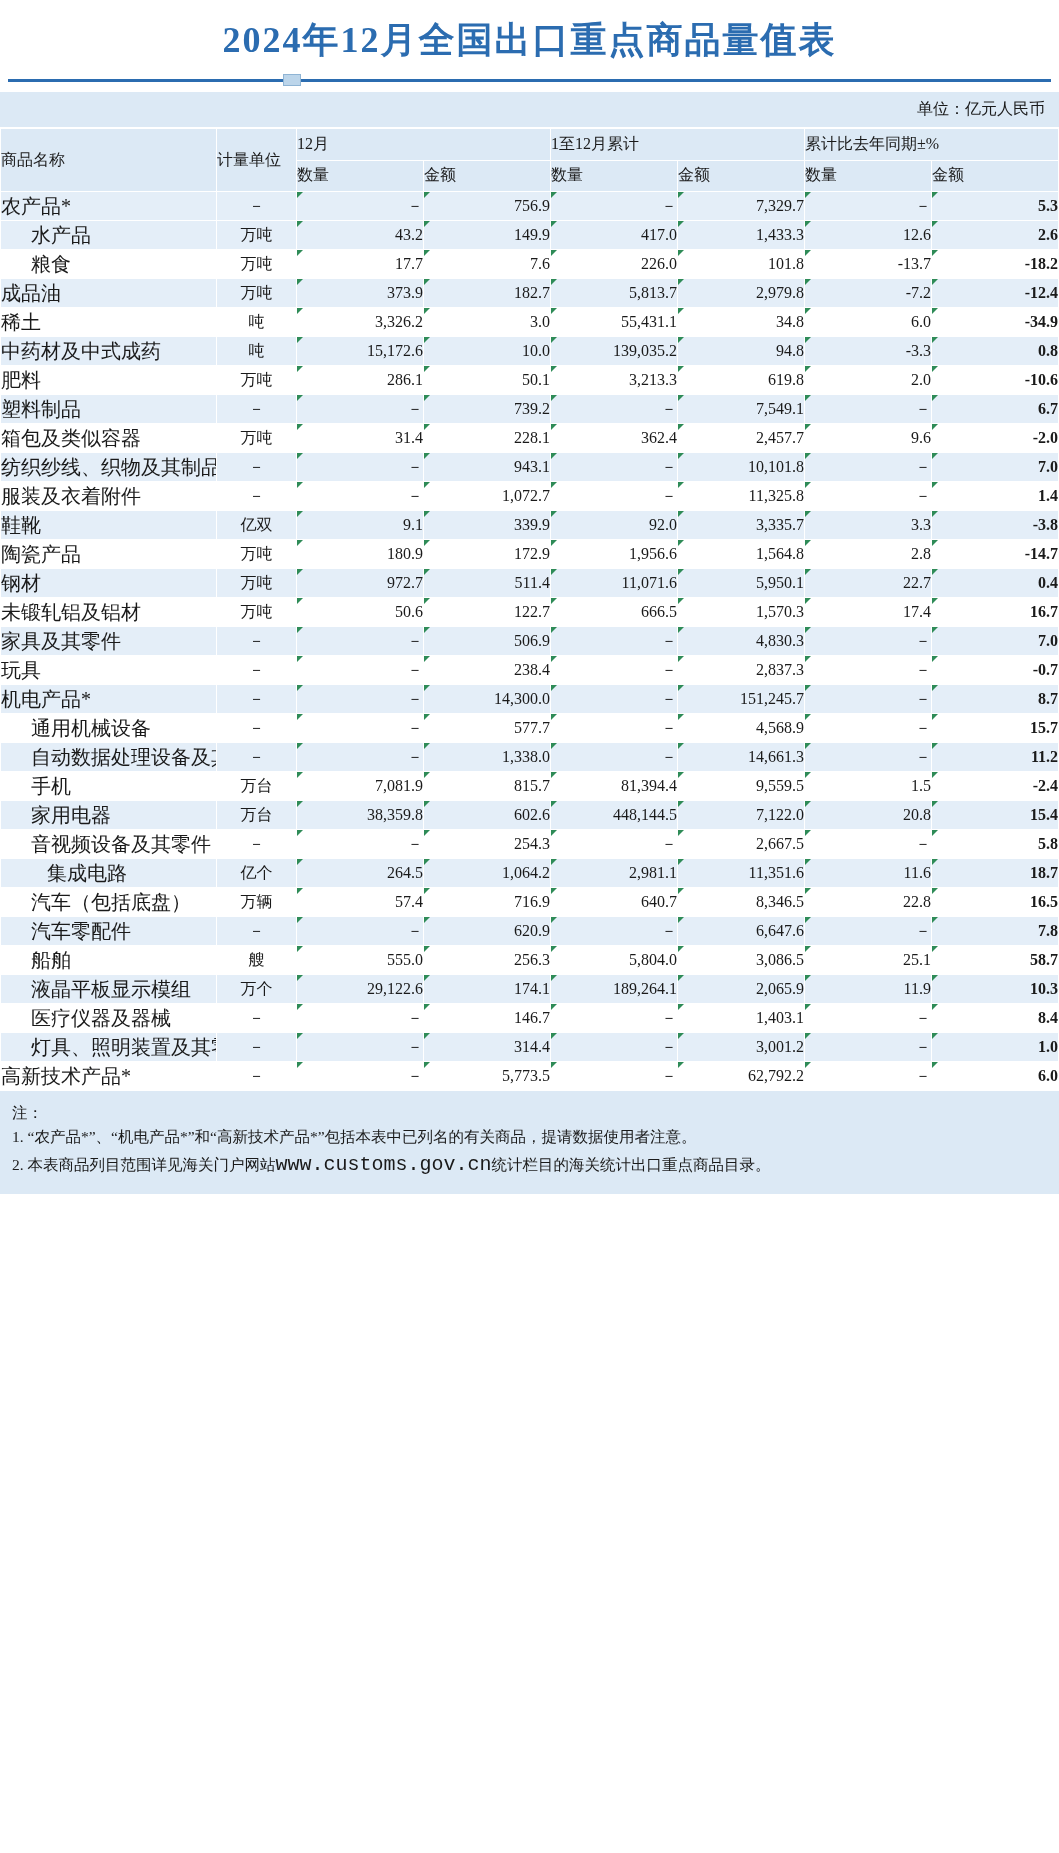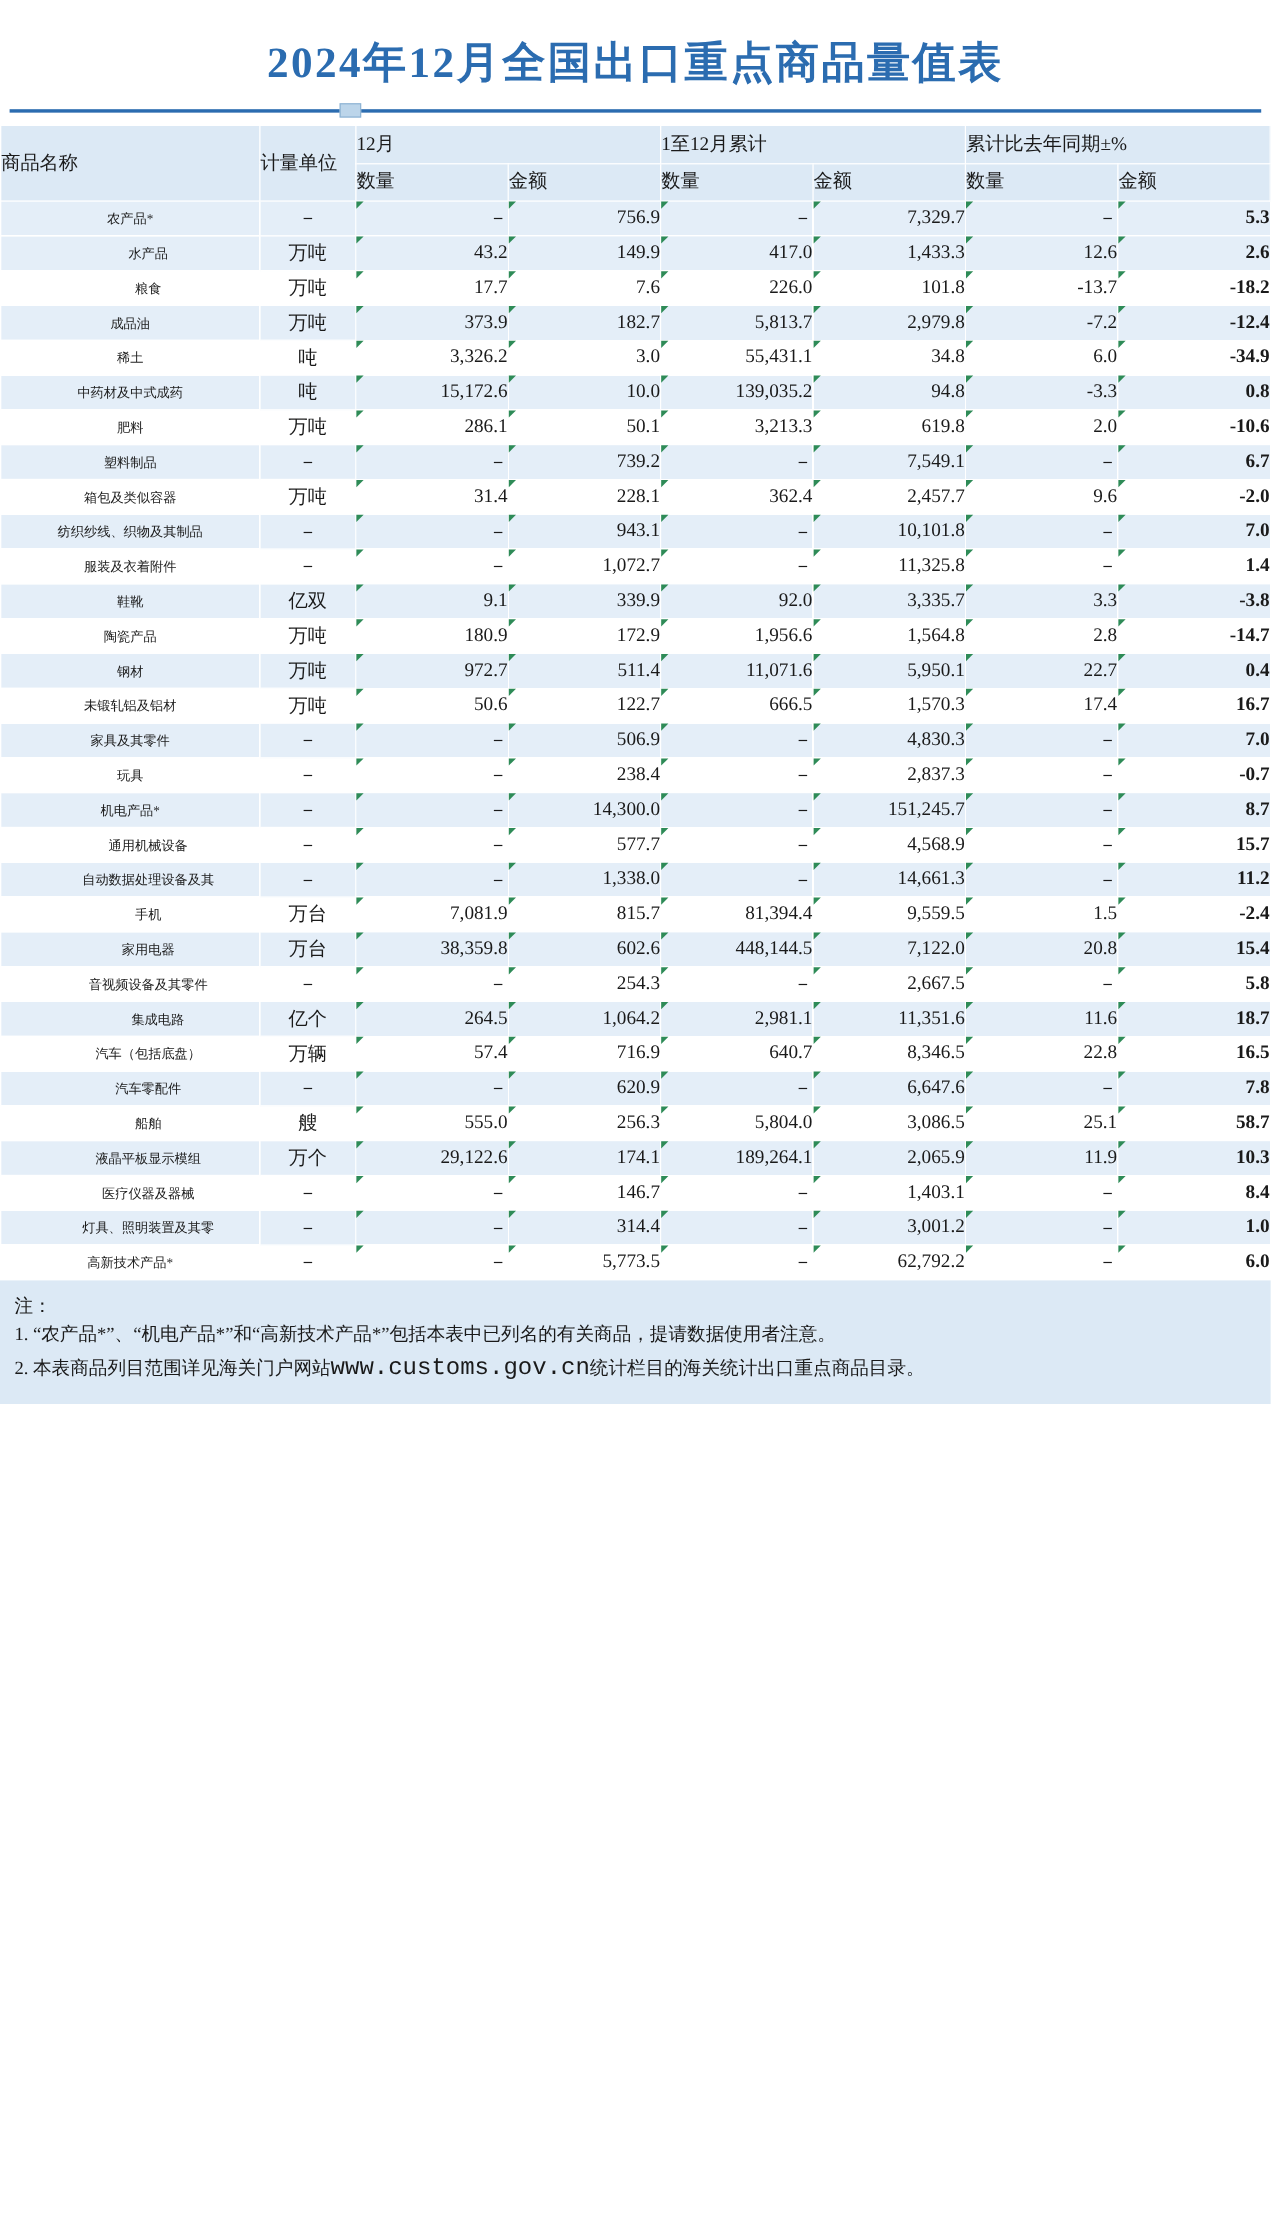--- a/index.html
+++ b/index.html
@@ -25,7 +25,7 @@
     font-weight: 700;
     color: #2b6cb0;
     letter-spacing: 2px;
-    padding: 28px 0 14px 0;
+    padding: 16px 0 14px 0;
     background: #ffffff;
   }
   .title-underline {

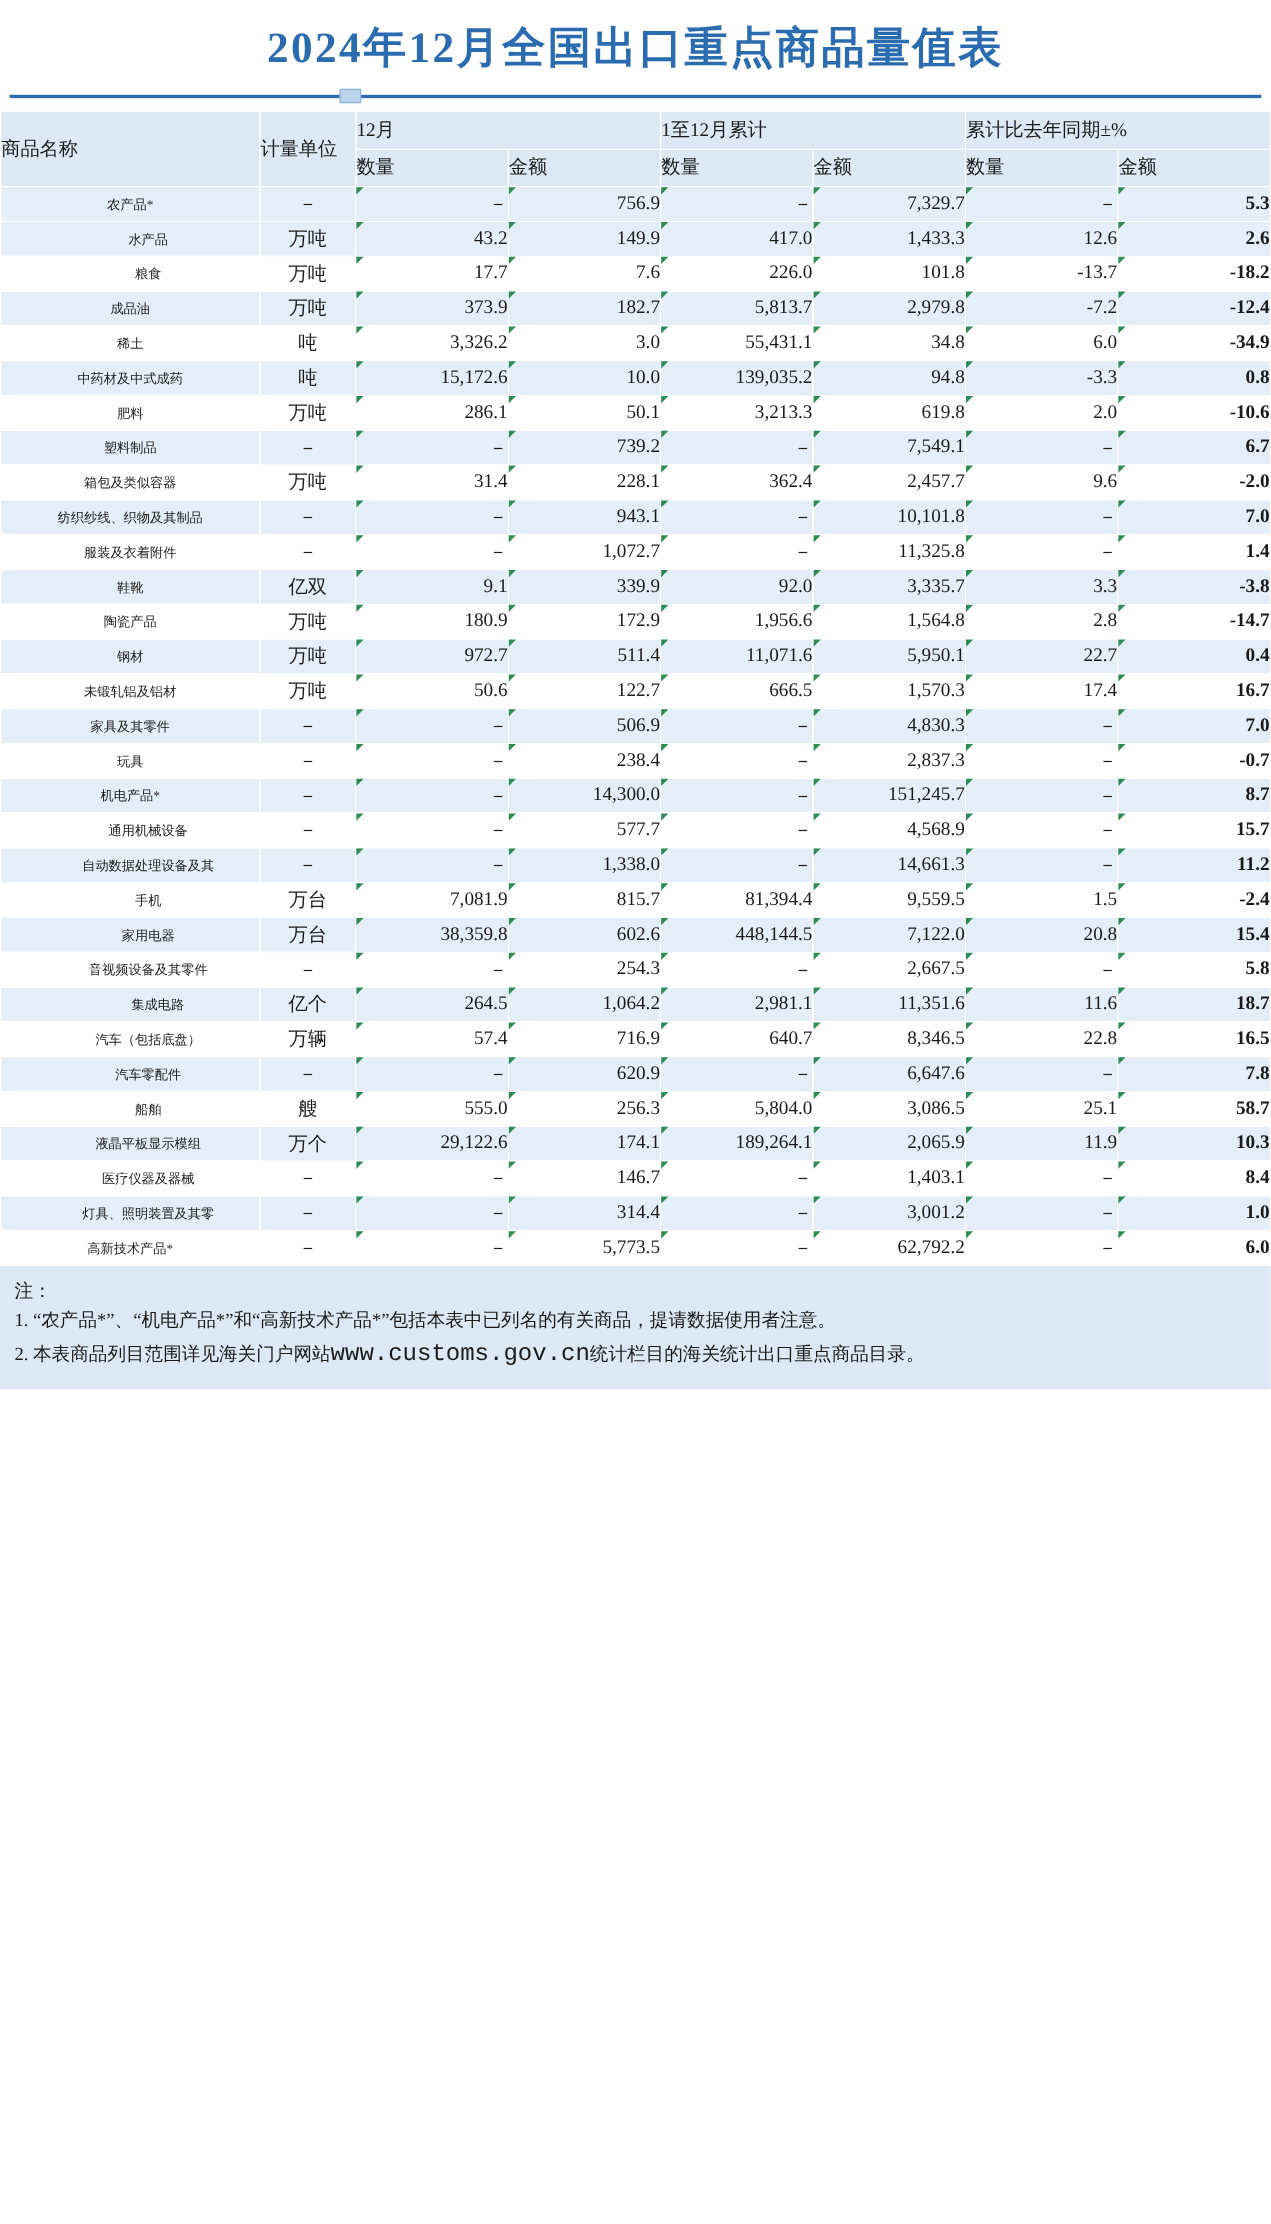--- a/index.html
+++ b/index.html
@@ -138,6 +138,7 @@
       <div class="tab"></div>
     </div>
 
+  <div class="unit-row">单位：亿元人民币</div>
 
   <table class="main">
     <colgroup>

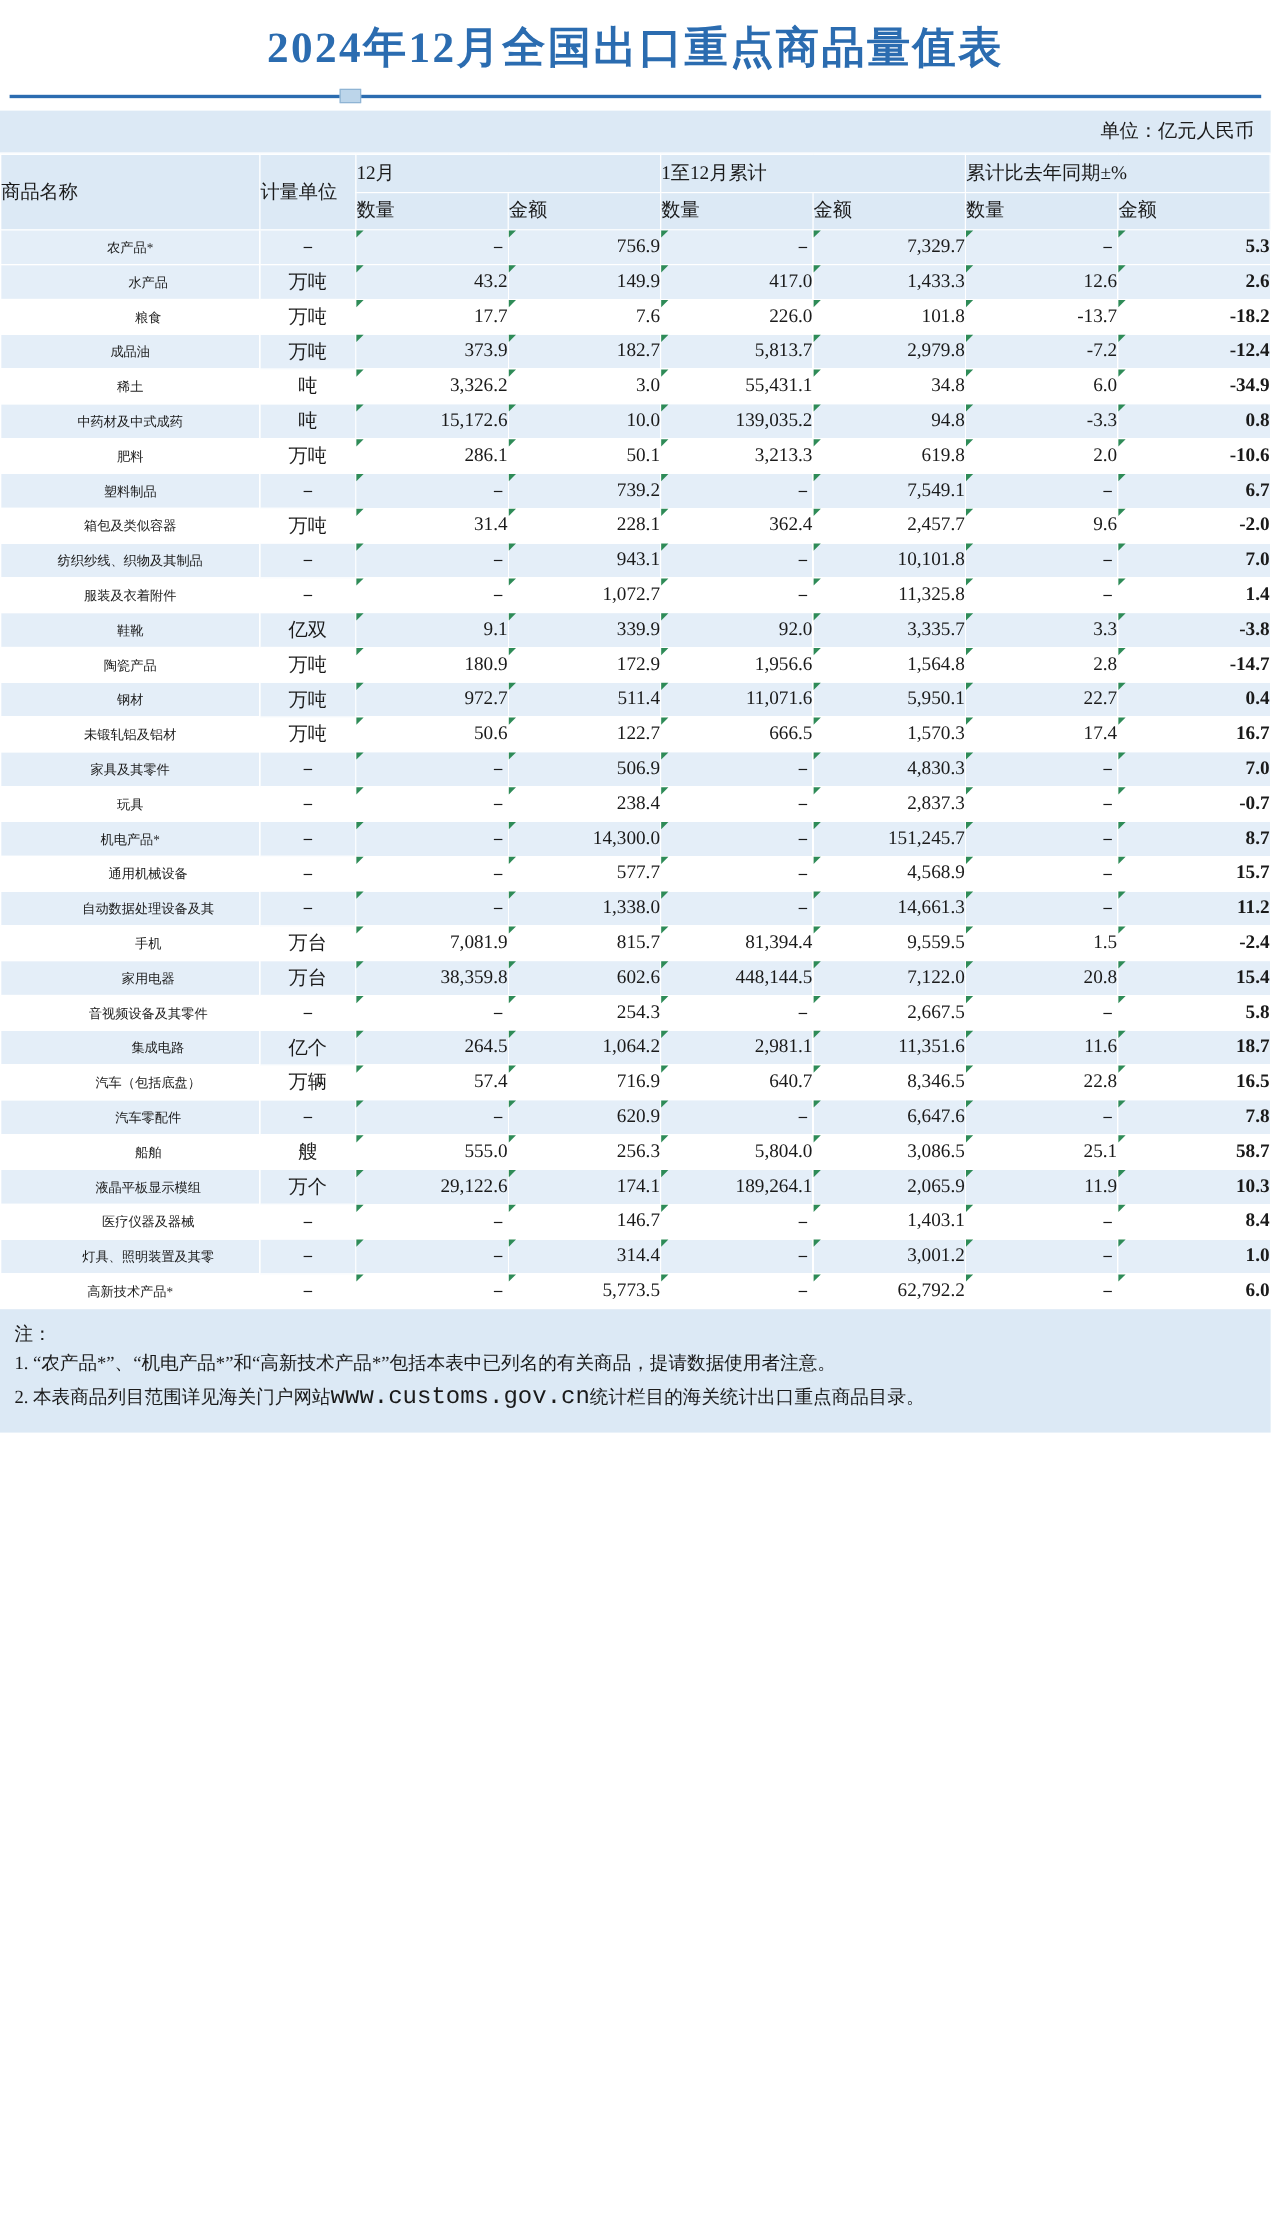--- a/index.html
+++ b/index.html
@@ -68,10 +68,10 @@
 
   td.name {
     padding: 6px 4px 6px 8px;
-    text-align: center;
+    text-align: left;
     white-space: nowrap;
     overflow: hidden;
-    font-size: 11px;
+    font-size: 20px;
     height: 28px;
   }
   td.unit {

